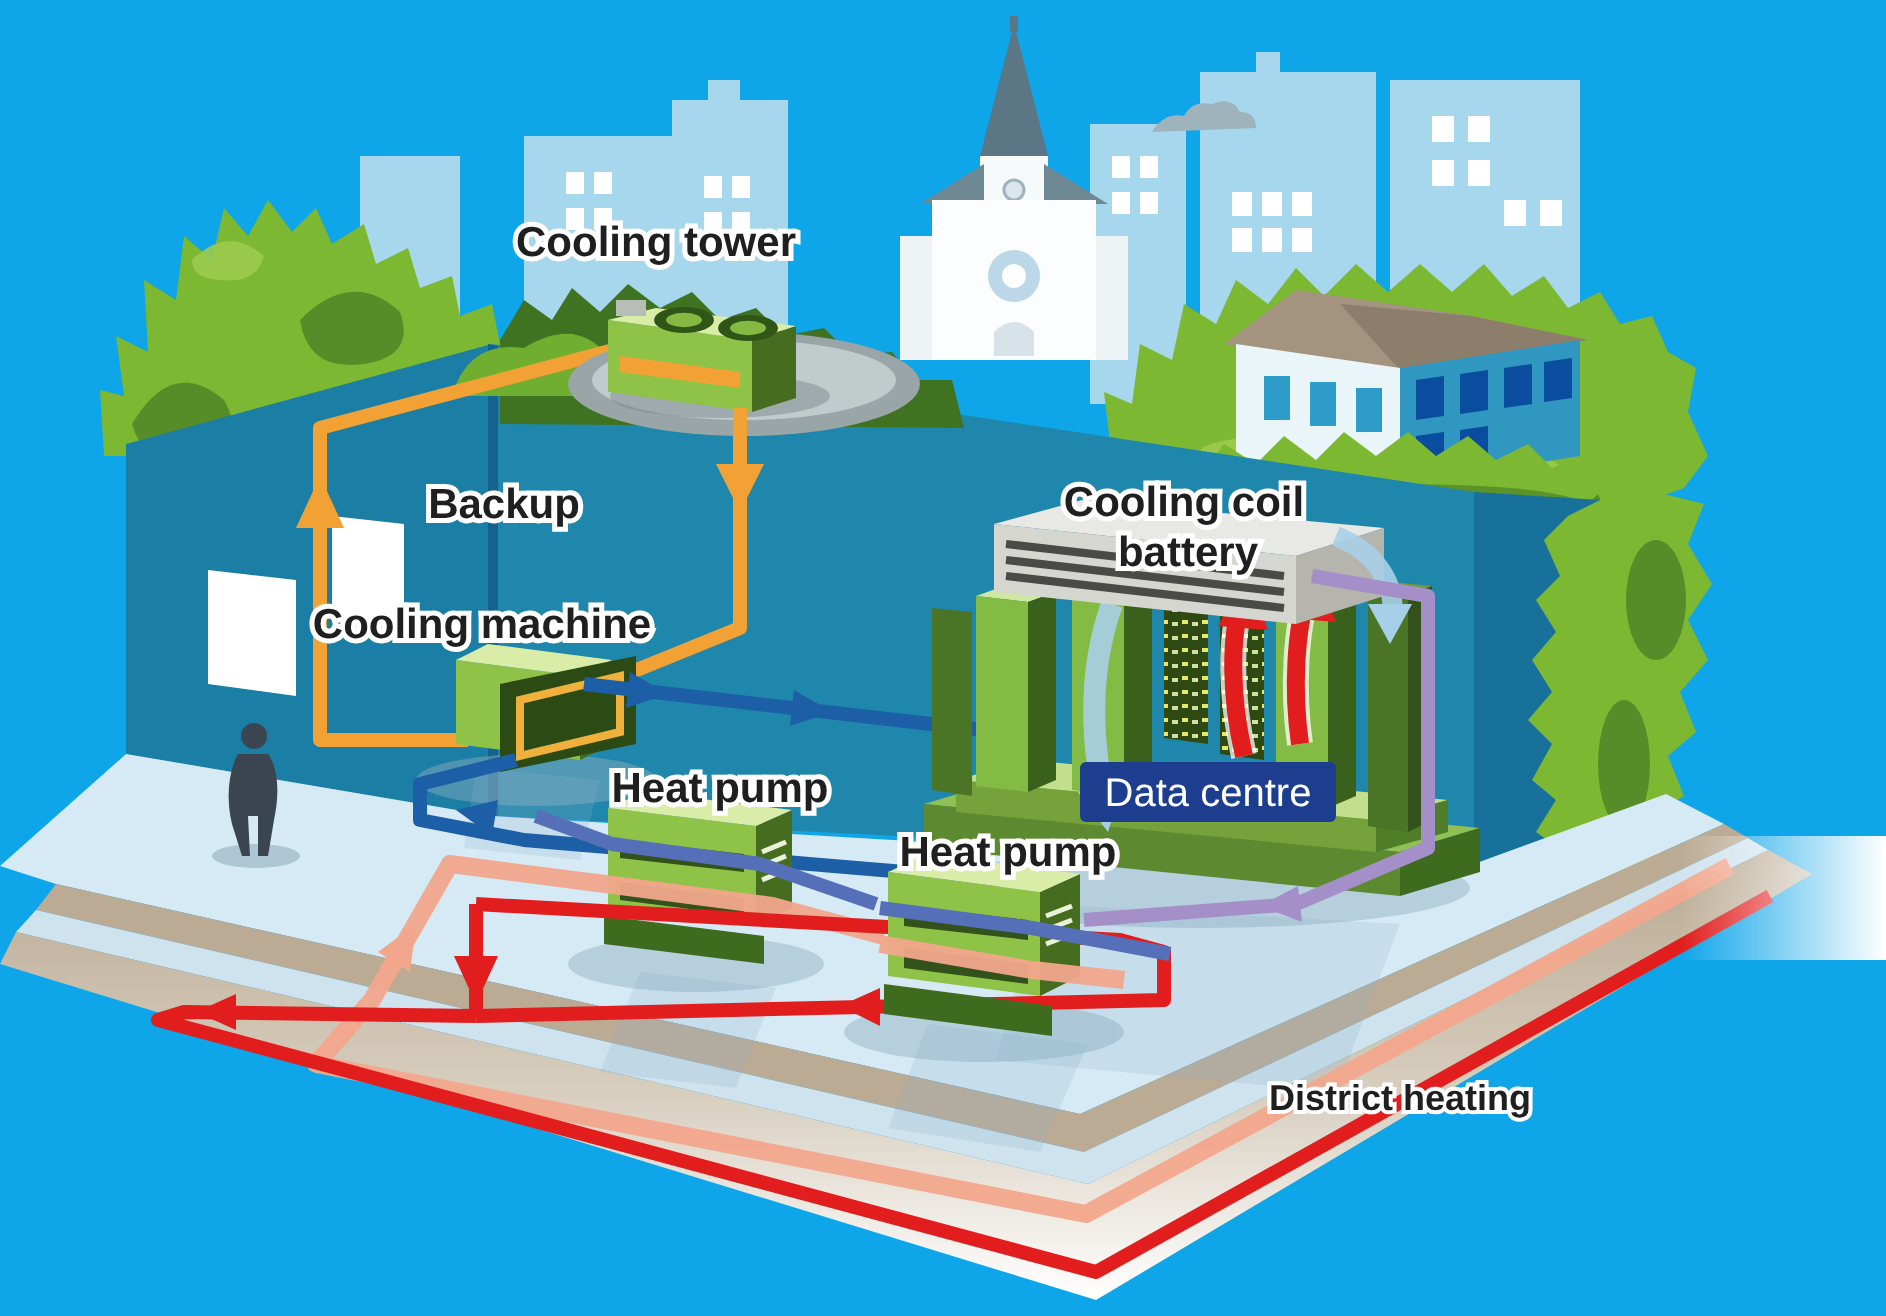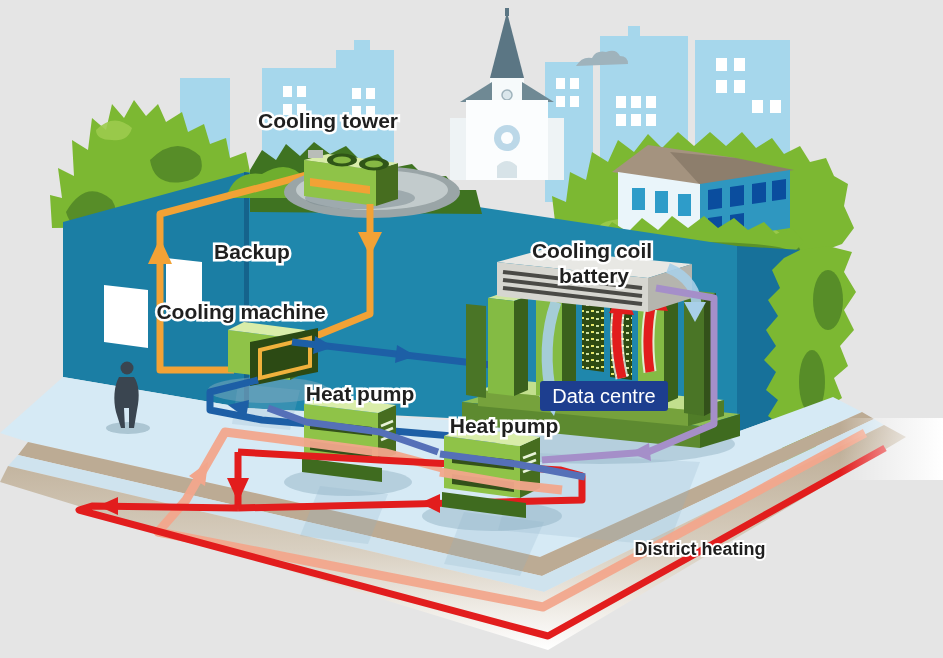--- a/index.html
+++ b/index.html
@@ -3,7 +3,7 @@
 <meta charset="utf-8">
 <style>
   html,body{margin:0;padding:0;background:#ffffff;}
-  #stage{position:relative;width:943px;height:658px;background:#e5e5e5;overflow:hidden;
+  #stage{position:relative;width:943px;height:658px;background:#0ea5e9;overflow:hidden;
          font-family:"Liberation Sans",sans-serif;}
   svg{display:block;}
   .lbl{font-family:"Liberation Sans",sans-serif;font-weight:bold;font-size:21px;

